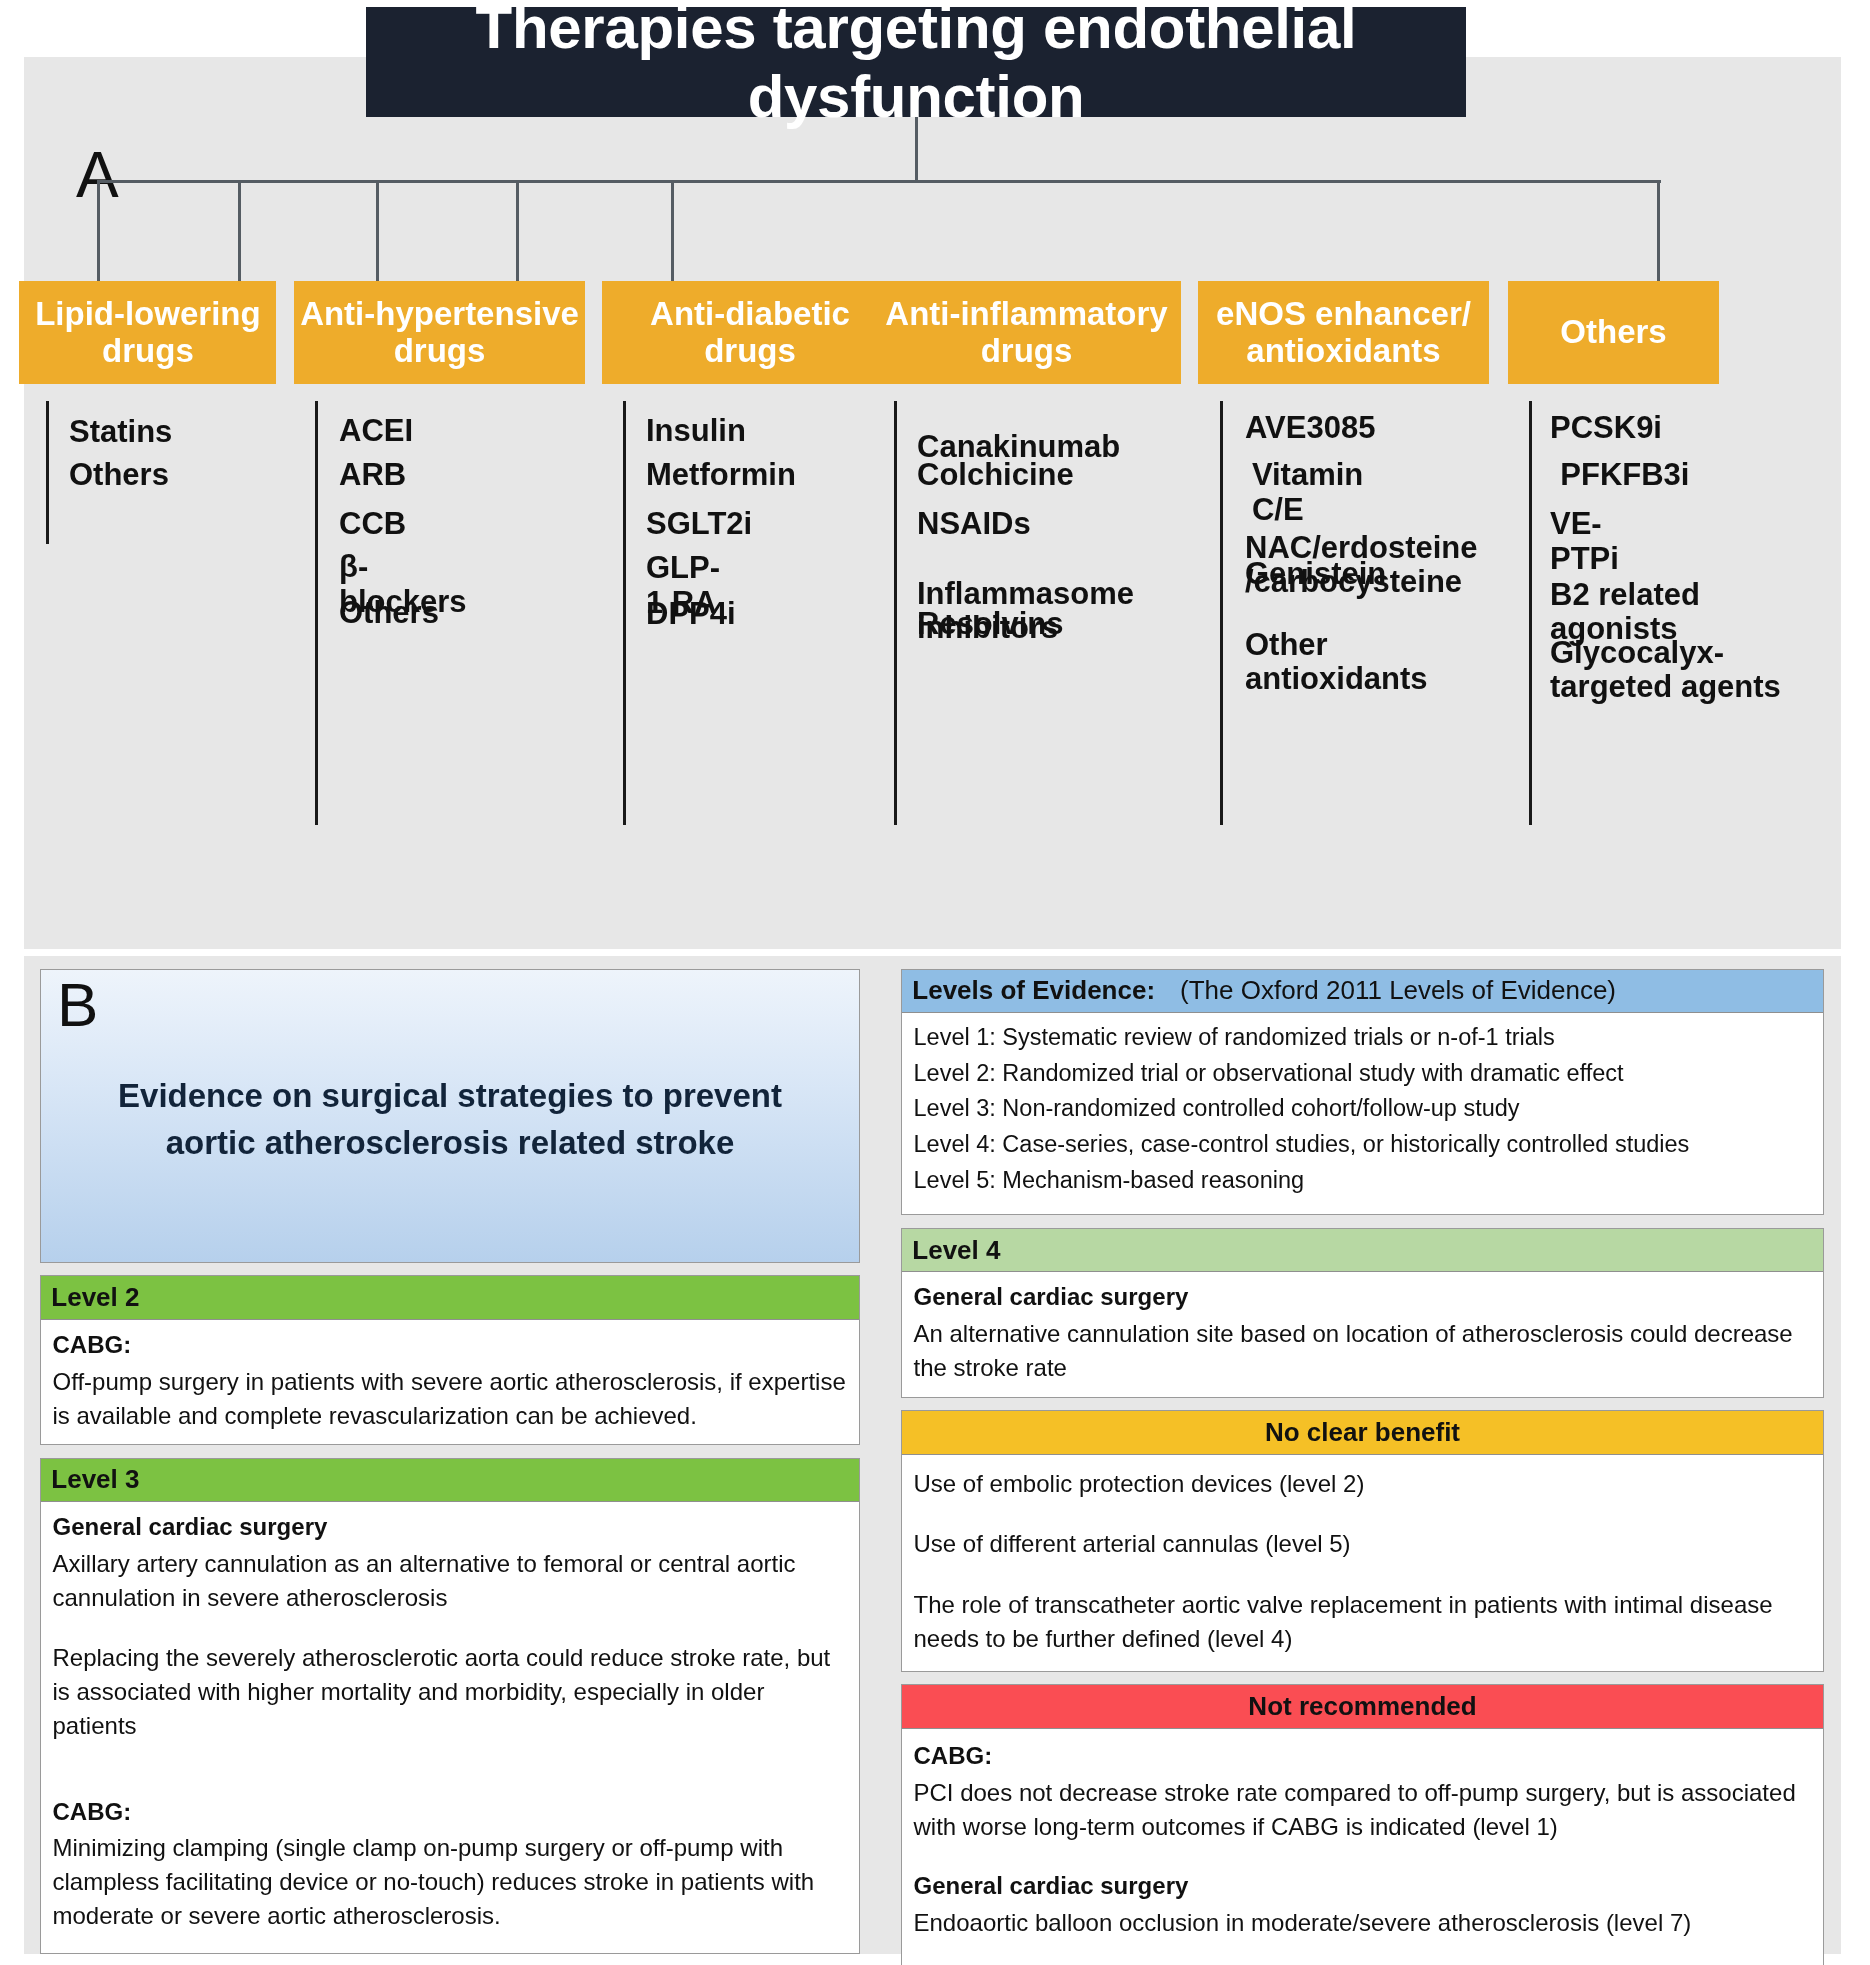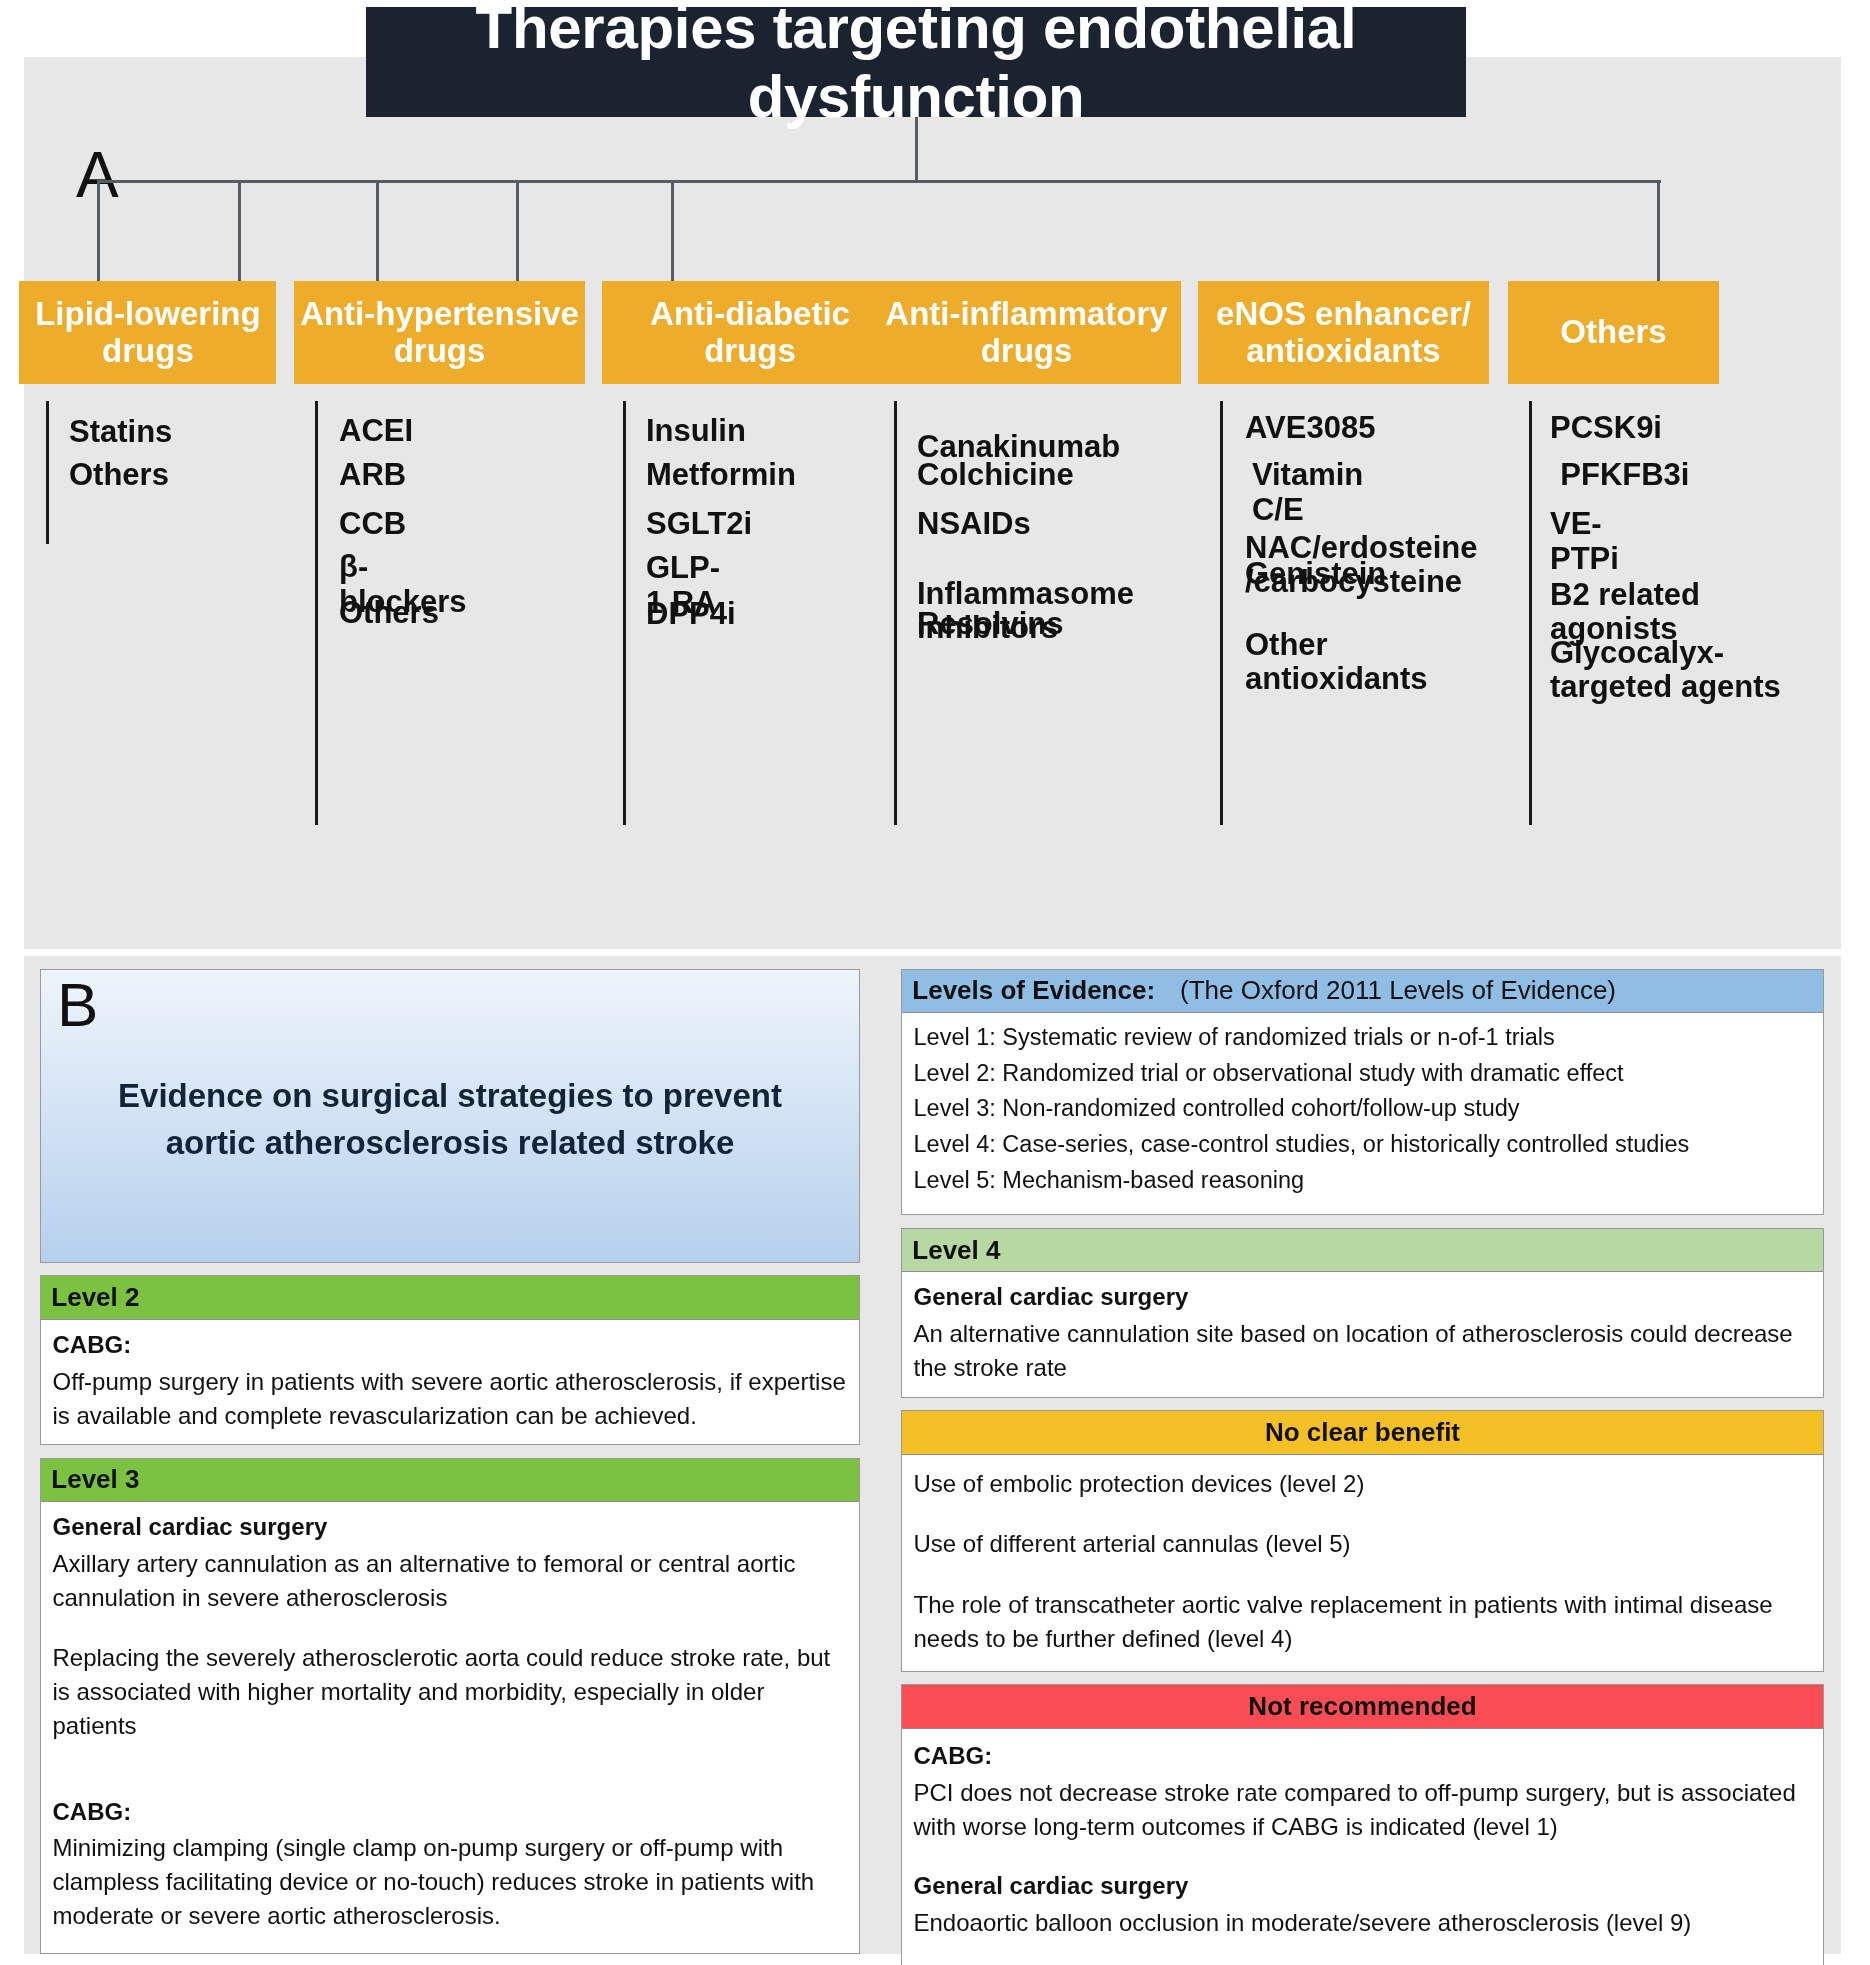--- a/index.html
+++ b/index.html
@@ -377,7 +377,7 @@
         <p class="b-para">PCI does not decrease stroke rate compared to off-pump surgery, but is associated with worse long-term outcomes if CABG is indicated (level 1)</p>
         <div class="b-gap"></div>
         <p class="b-sub">General cardiac surgery</p>
-        <p class="b-para">Endoaortic balloon occlusion in moderate/severe atherosclerosis (level 9)</p>
+        <p class="b-para">Endoaortic balloon occlusion in moderate/severe atherosclerosis (level 7)</p>
         <div class="b-gap"></div>
 
       </div>

